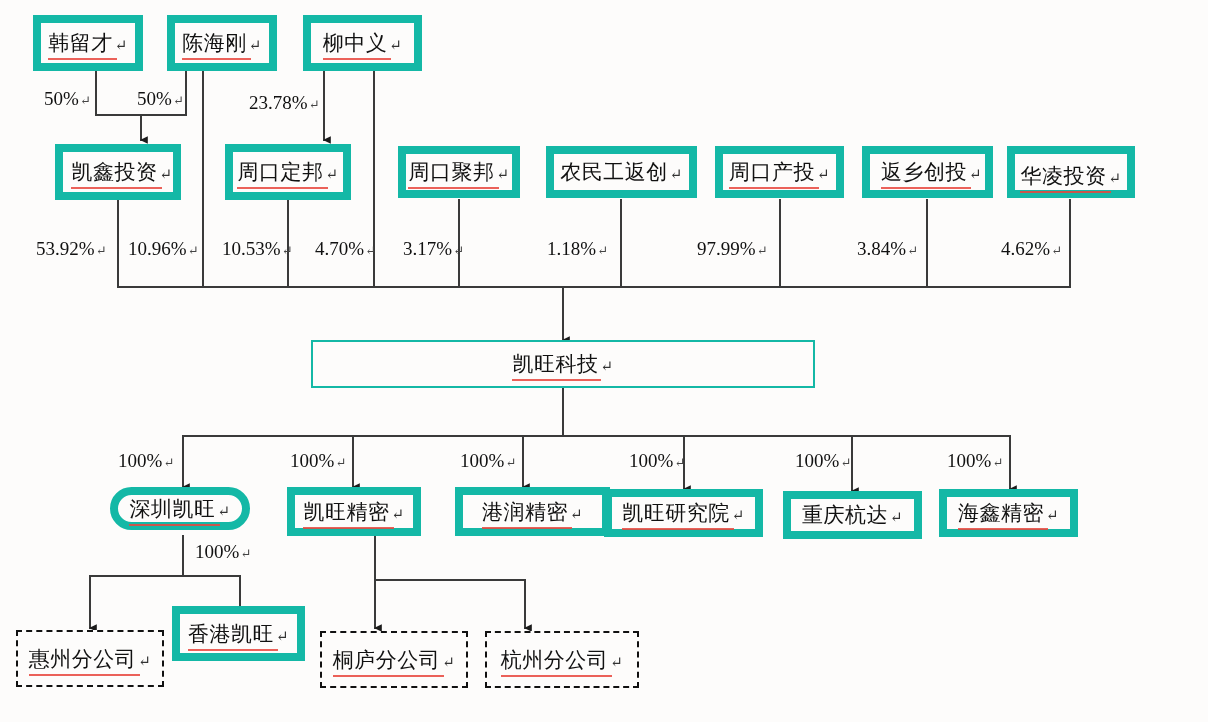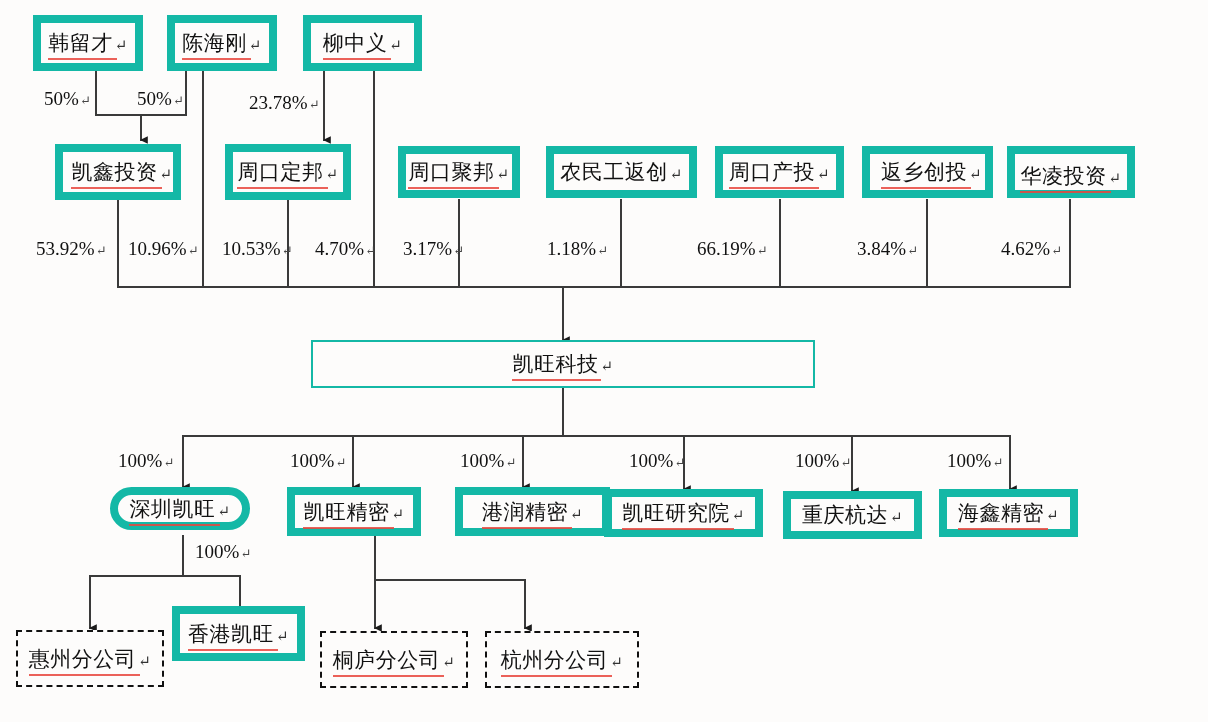--- a/index.html
+++ b/index.html
@@ -142,7 +142,7 @@
     <span>1.18%</span><span class="cr">↵</span>
   </div>
   <div class="pct" style="left:697px;top:238px;">
-    <span>66.19%</span><span class="cr">↵</span>
+    <span>97.99%</span><span class="cr">↵</span>
   </div>
   <div class="pct" style="left:857px;top:238px;">
     <span>3.84%</span><span class="cr">↵</span>

